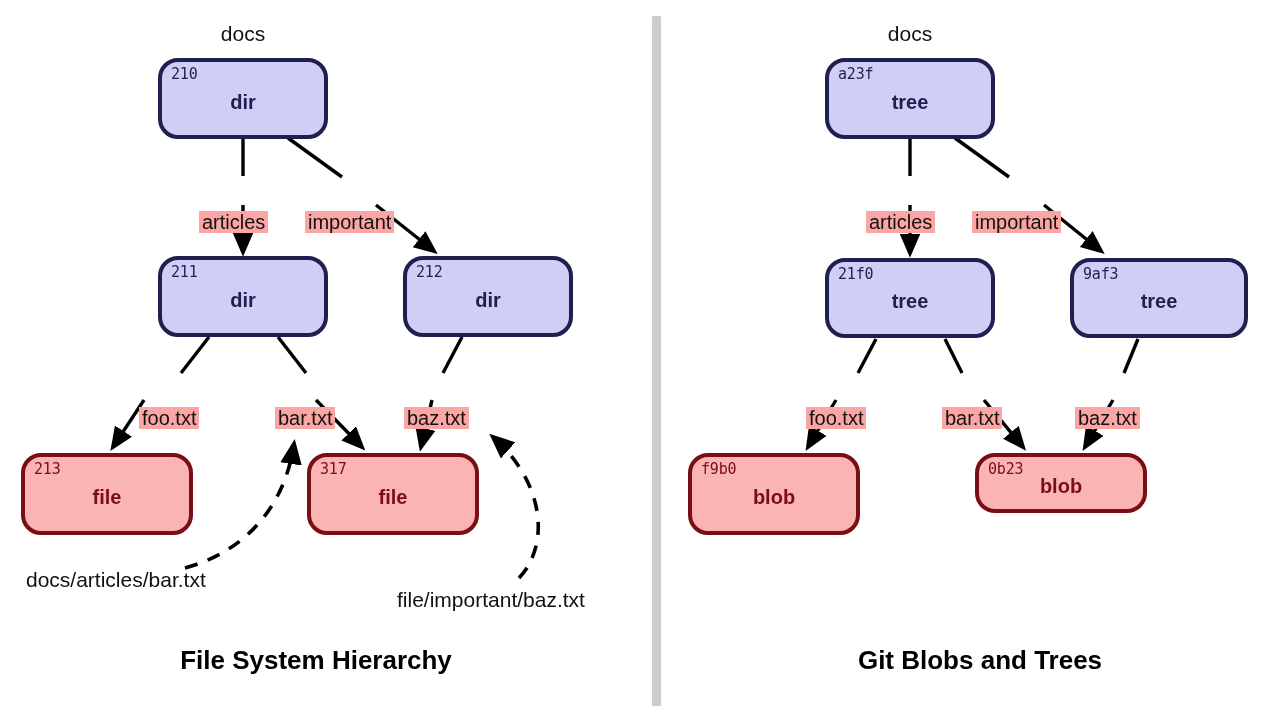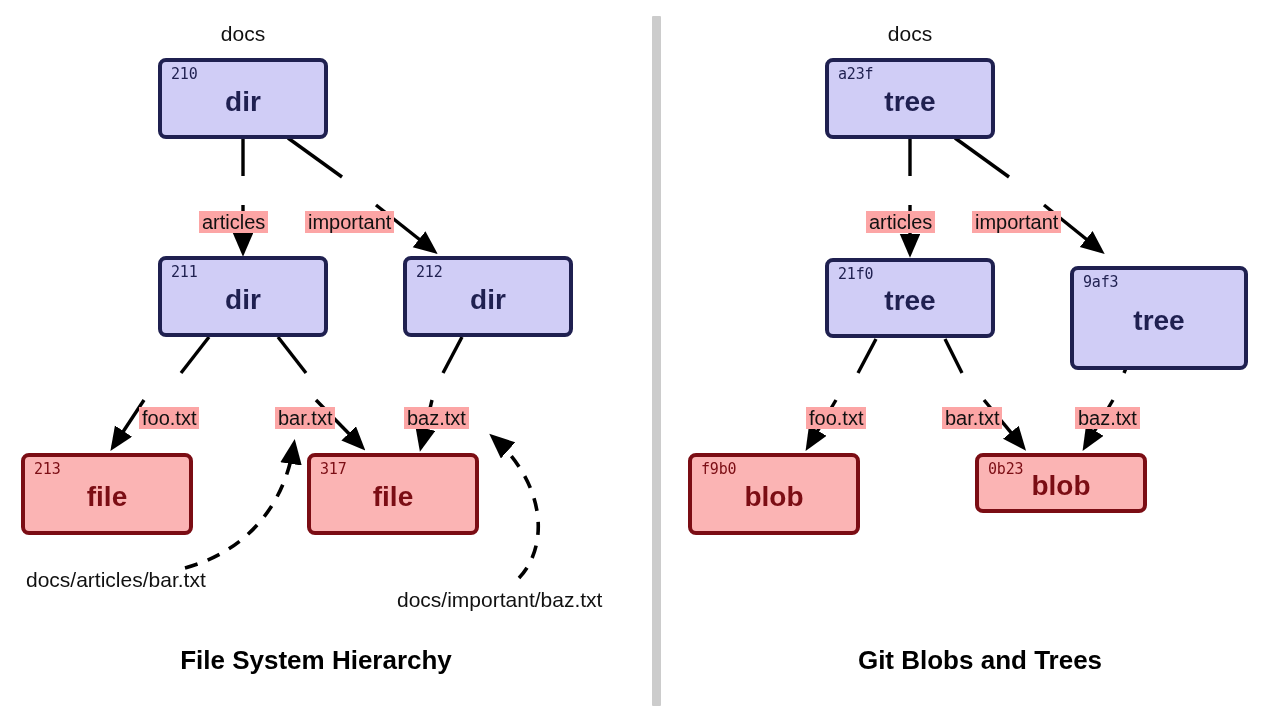--- a/index.html
+++ b/index.html
@@ -40,7 +40,7 @@
   .node {
     position: absolute;
     box-sizing: border-box;
-    border-radius: 8px;
+    border-radius: 20px;
     border-style: solid;
     border-width: 4px;
   }

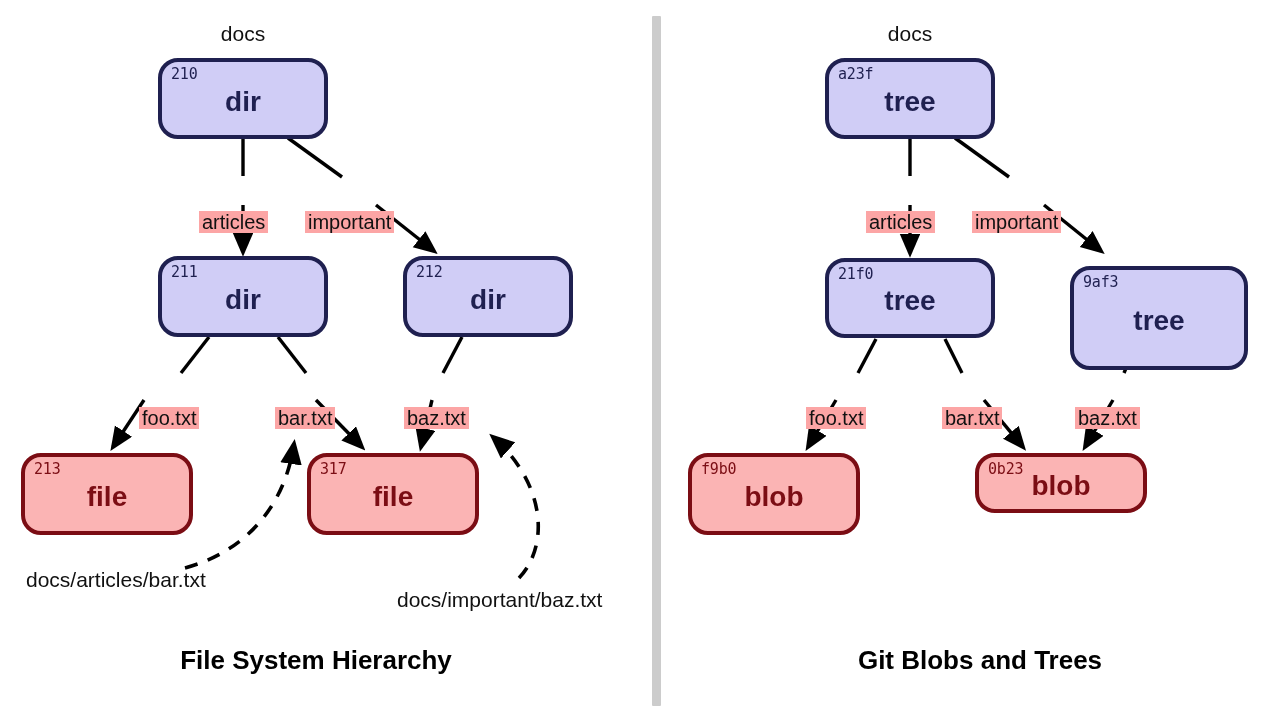--- a/index.html
+++ b/index.html
@@ -72,7 +72,7 @@
     text-align: center;
     font-family: "Liberation Sans", sans-serif;
     font-weight: bold;
-    font-size: 28px;
+    font-size: 20px;
     line-height: 28px;
   }
   .node.dirnode .node-label { color: #1f2050; }

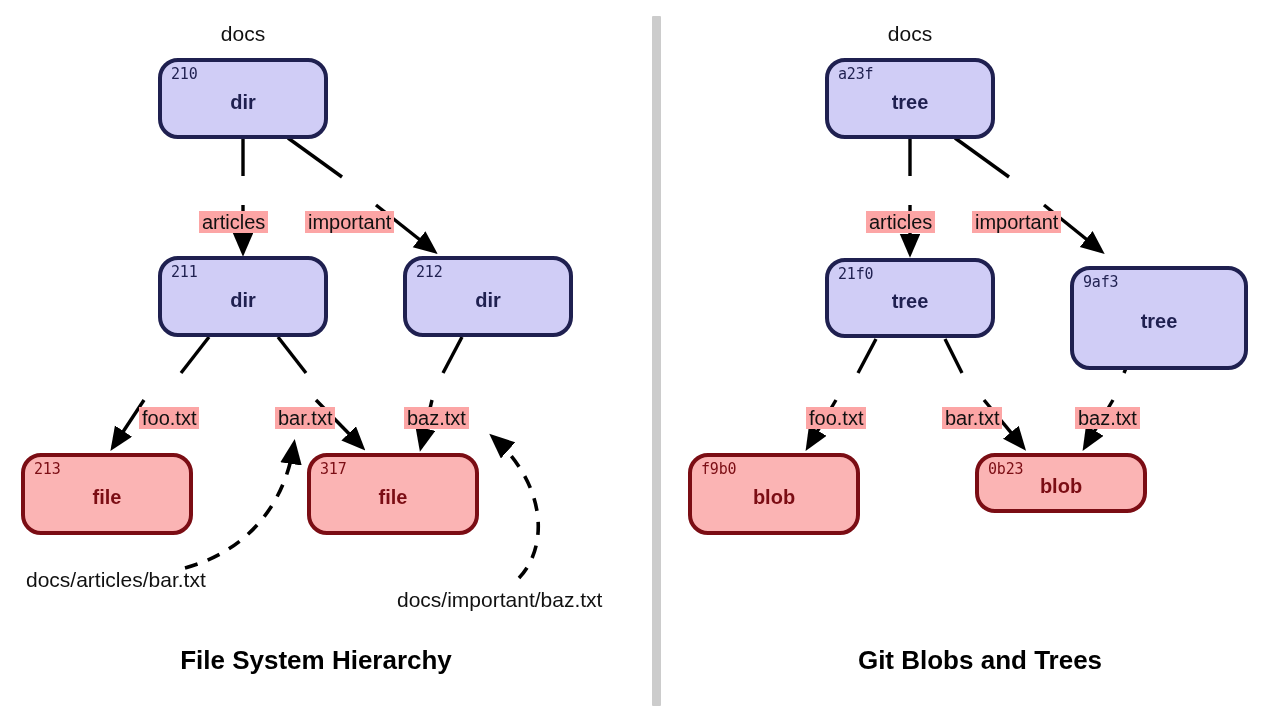--- a/index.html
+++ b/index.html
@@ -212,7 +212,7 @@
     <span class="node-label">tree</span>
   </div>
 
-  <div class="node dirnode" style="left:1070px; top:258px; width:178px; height:104px;margin-top:8px;">
+  <div class="node dirnode" style="left:1070px; top:258px; width:178px; height:80px;">
     <span class="node-id">9af3</span>
     <span class="node-label">tree</span>
   </div>

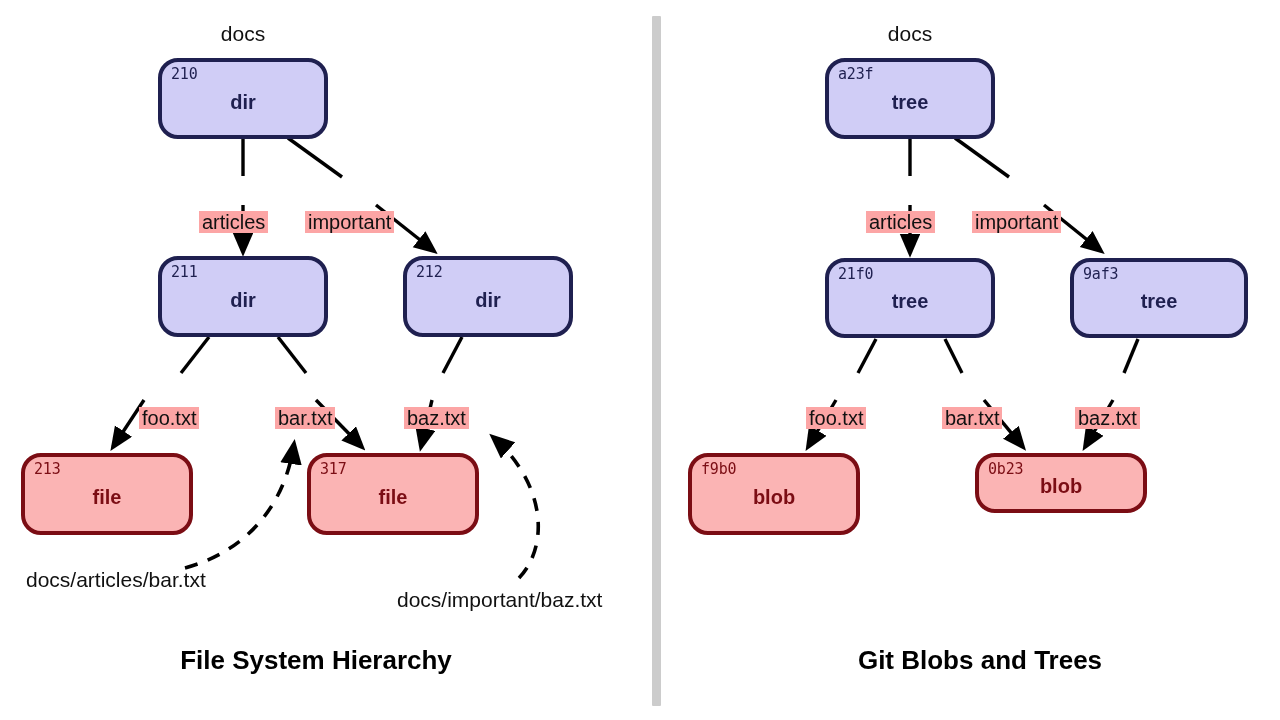--- a/index.html
+++ b/index.html
@@ -196,7 +196,7 @@
   <div class="text-label edge-label" style="left:404px; top:375px;">baz.txt</div>
 
   <div class="text-label path-label" style="left:26px; top:568px;">docs/articles/bar.txt</div>
-  <div class="text-label path-label" style="left:397px; top:588px;">docs/important/baz.txt</div>
+  <div class="text-label path-label" style="left:397px; top:588px;">file/important/baz.txt</div>
 
   <div class="text-label panel-title" style="left:96px; top:645px; width:440px;">File System Hierarchy</div>
 

